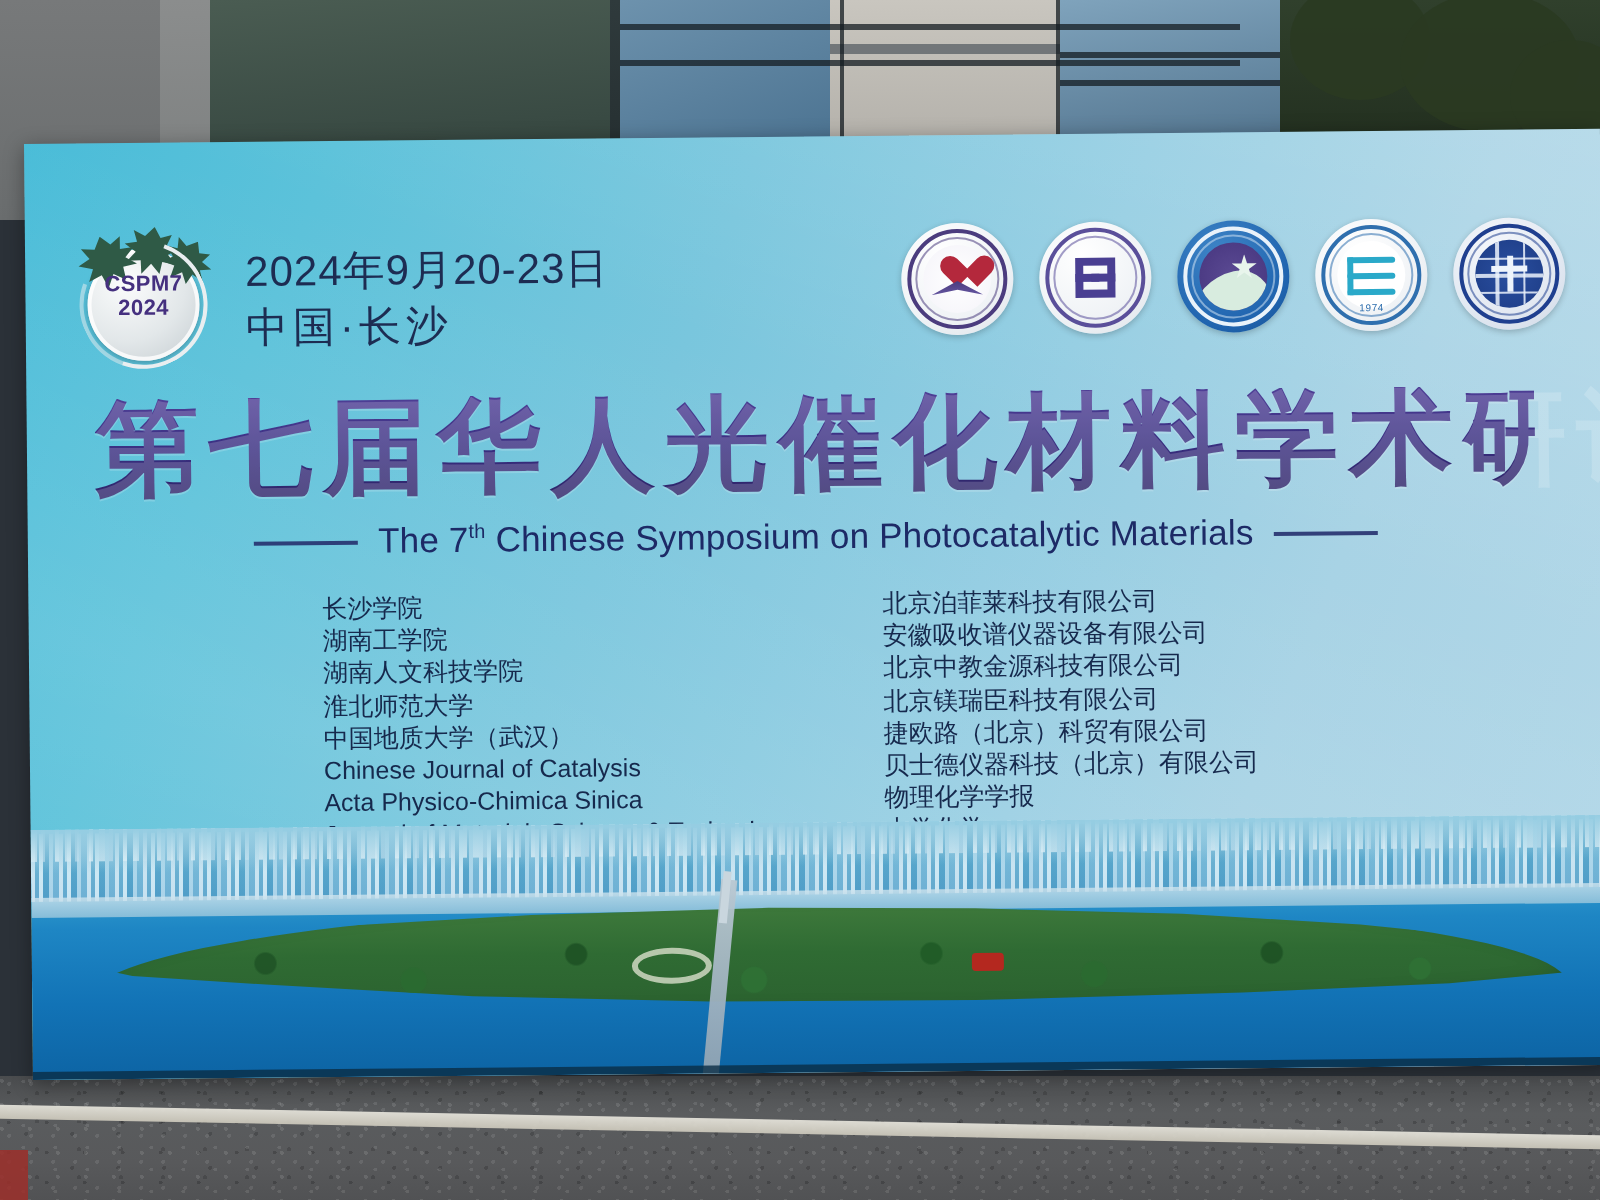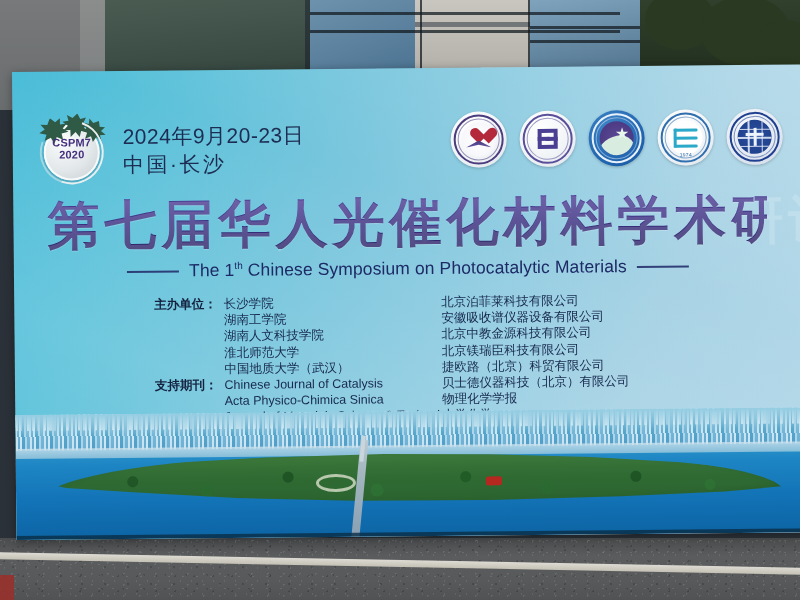--- a/index.html
+++ b/index.html
@@ -365,7 +365,7 @@
         <div class="cspm-ring"></div>
         <div class="cspm-txt">
           <div class="l1">CSPM7</div>
-          <div class="l2">2020</div>
+          <div class="l2">2024</div>
         </div>
       </div>
       <div class="datewrap">

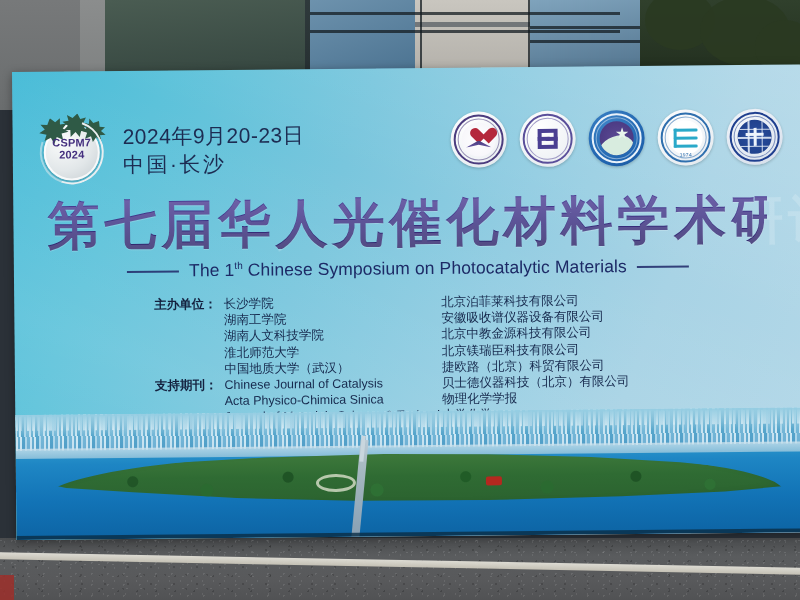--- a/index.html
+++ b/index.html
@@ -439,7 +439,7 @@
 
     <div class="subtitle-row">
       <div class="rule"></div>
-      <div class="subtitle"><span>The 1</span><sup>th</sup><span> Chinese Symposium on Photocatalytic Materials</span></div>
+      <div class="subtitle"><span>The 7</span><sup>th</sup><span> Chinese Symposium on Photocatalytic Materials</span></div>
       <div class="rule"></div>
     </div>
 

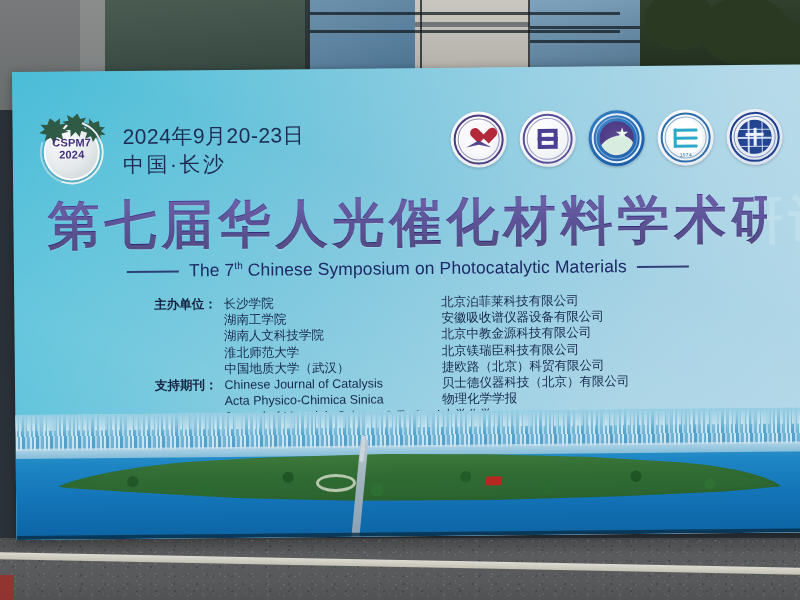--- a/index.html
+++ b/index.html
@@ -446,16 +446,6 @@
     <div class="info">
 
       <div class="col col-left">
-        <div class="lbl-col">
-          <div class="lbl">主办单位：</div>
-          <div class="lbl blank">&nbsp;</div>
-          <div class="lbl blank">&nbsp;</div>
-          <div class="lbl blank">&nbsp;</div>
-          <div class="lbl blank">&nbsp;</div>
-          <div class="lbl">支持期刊：</div>
-          <div class="lbl blank">&nbsp;</div>
-          <div class="lbl blank">&nbsp;</div>
-        </div>
         <div class="val-col">
           <div class="val">长沙学院</div>
           <div class="val">湖南工学院</div>

